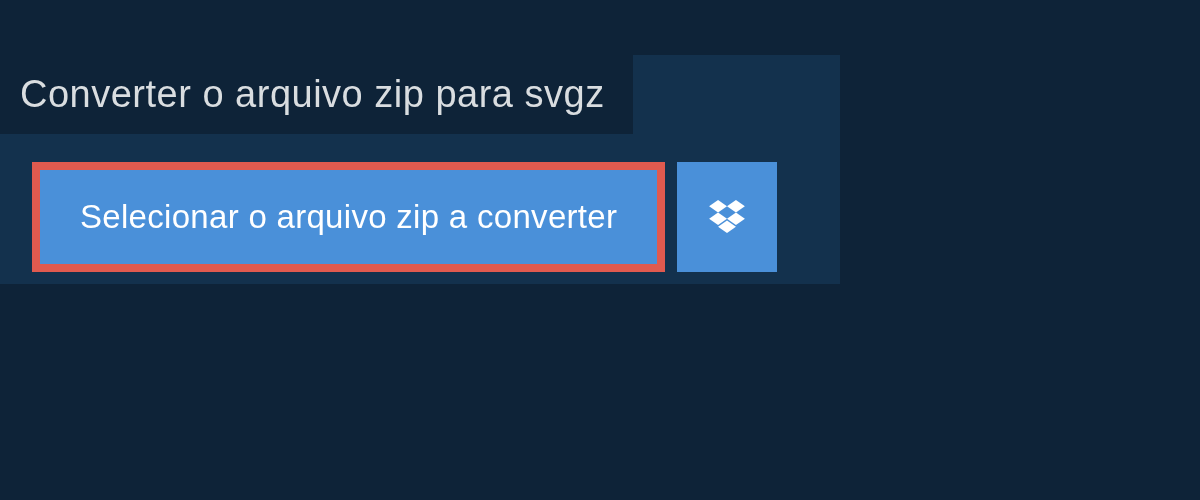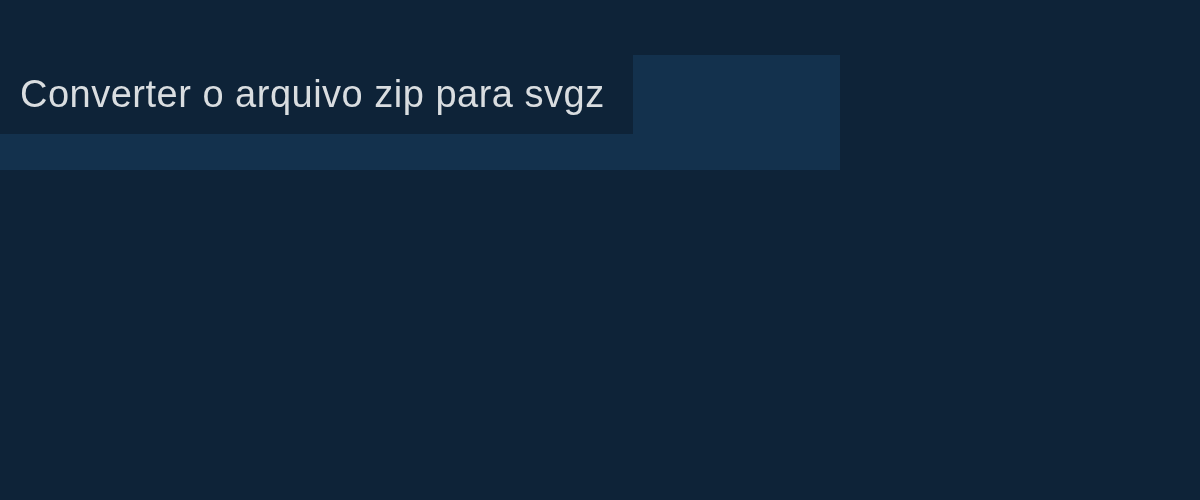--- a/index.html
+++ b/index.html
@@ -19,7 +19,7 @@
       width: 840px;
       margin-top: 55px;
       margin-left: 0;
-      padding-bottom: 36px;
+      padding-bottom: 12px;
     }
     .title-bar {
       background-color: #0e2338;

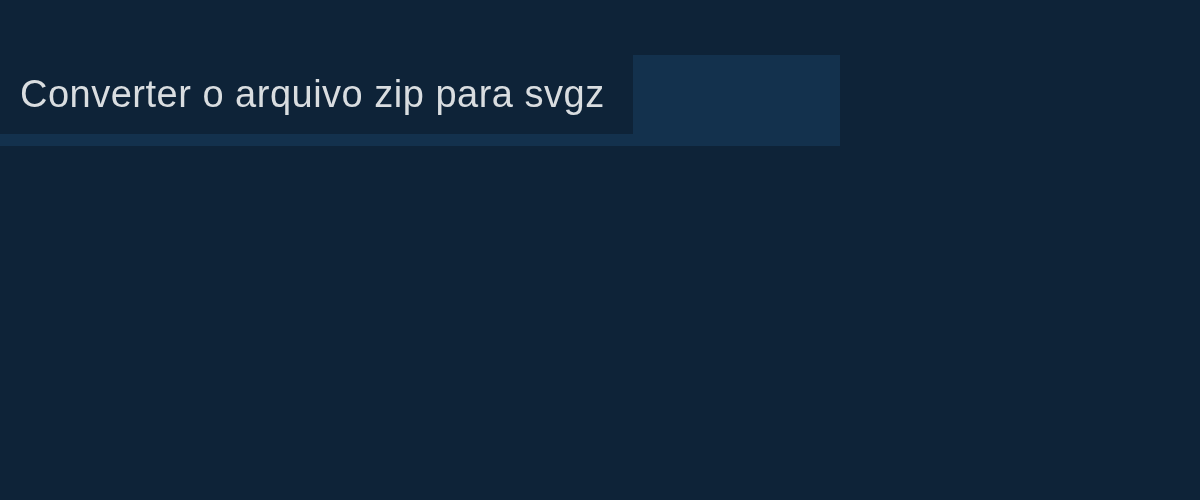--- a/index.html
+++ b/index.html
@@ -70,6 +70,18 @@
   <div class="title-bar">
     <div class="title">Converter o arquivo zip para svgz</div>
   </div>
+  <div class="button-row">
+    <div class="select-button">Selecionar o arquivo zip a converter</div>
+    <div class="dropbox-button">
+      <svg class="dropbox-icon" viewBox="0 0 40 38" fill="#ffffff">
+        <path d="M10 0 L20 7 L10 14 L0 7 Z"></path>
+        <path d="M30 0 L40 7 L30 14 L20 7 Z"></path>
+        <path d="M10 14 L20 21 L10 28 L0 21 Z"></path>
+        <path d="M30 14 L40 21 L30 28 L20 21 Z"></path>
+        <path d="M10 30 L20 23 L30 30 L20 37 Z"></path>
+      </svg>
+    </div>
+  </div>
 </div>
 
 </body></html>

